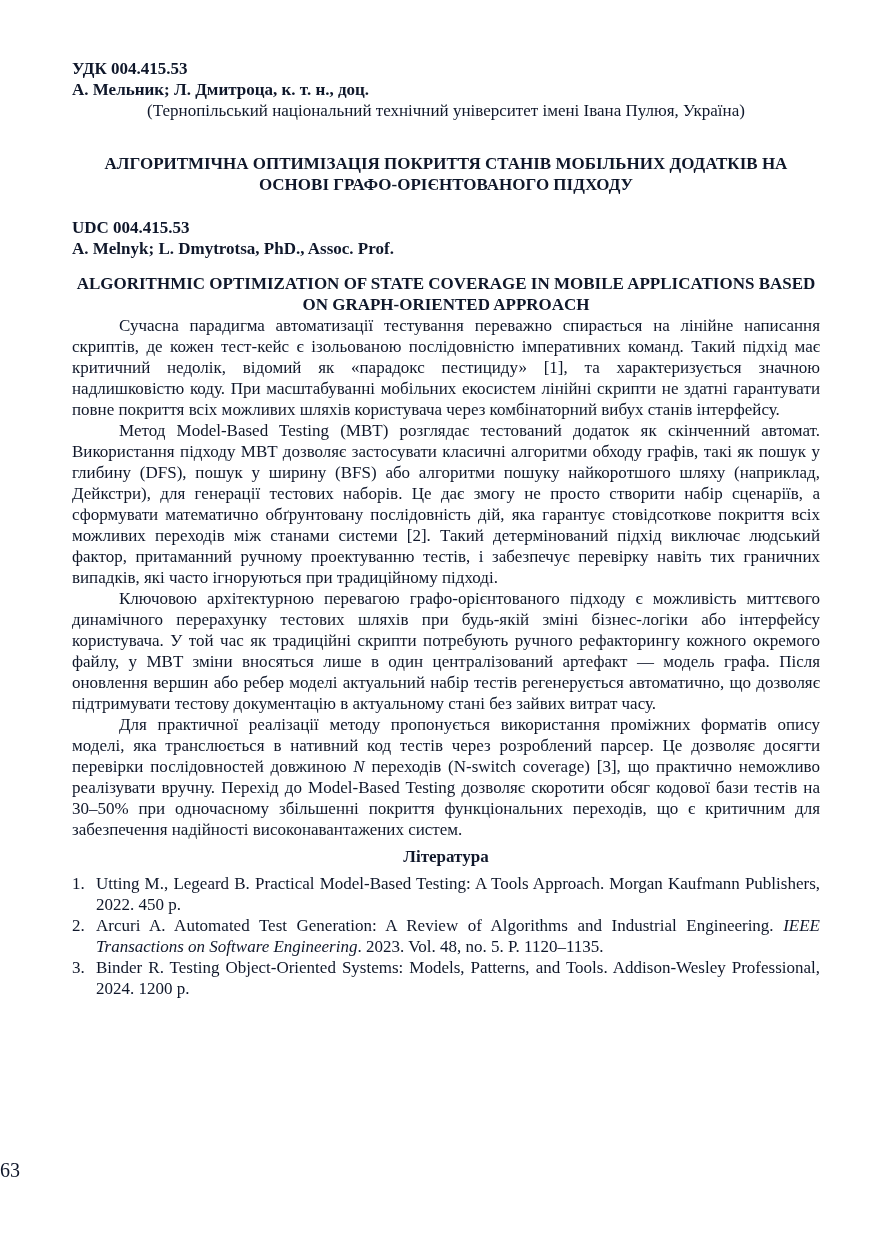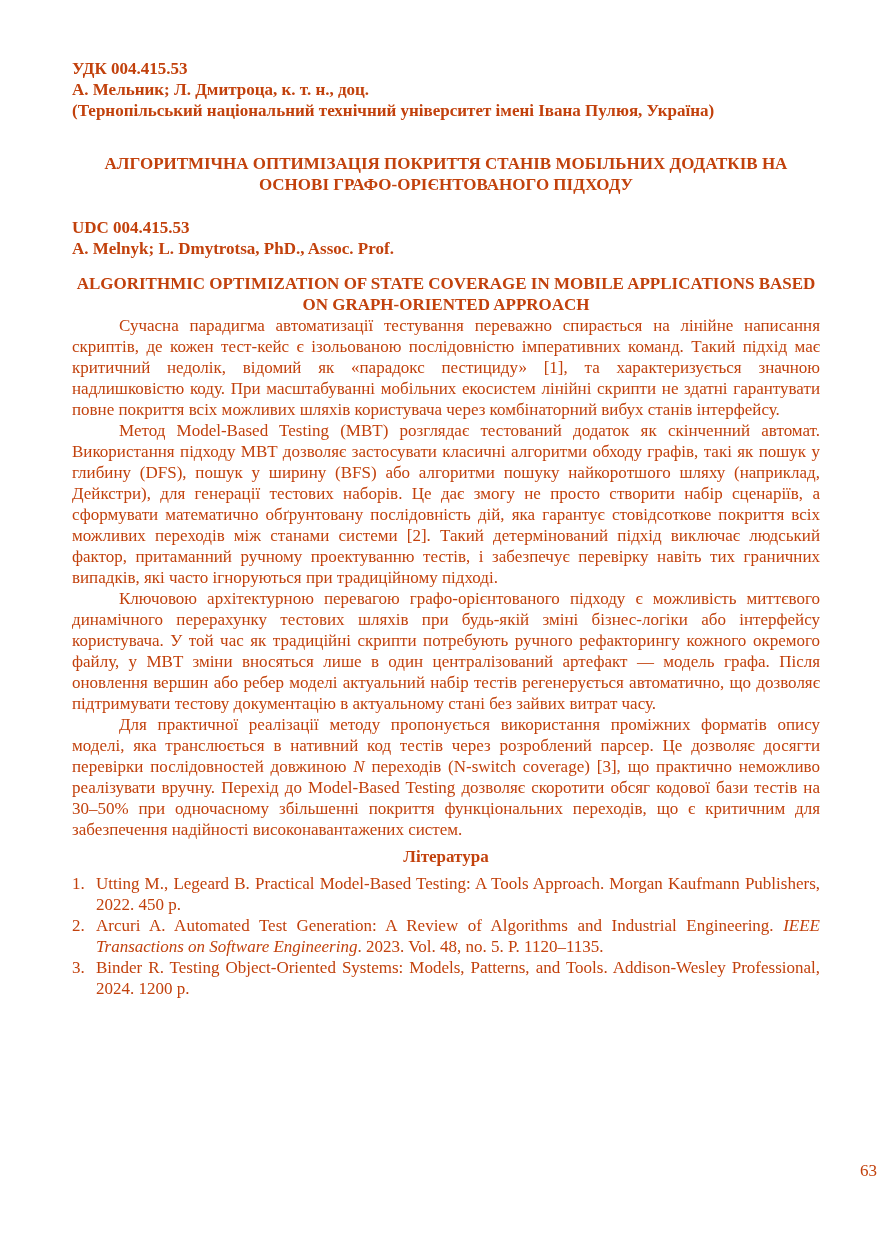--- a/index.html
+++ b/index.html
@@ -12,7 +12,7 @@
     width: 877px;
     height: 1240px;
     background: #ffffff;
-    color: #c2410c;
+    color: #0f172a;
     font-family: "Liberation Serif", "DejaVu Serif", serif;
     font-size: 17px;
     line-height: 21px;

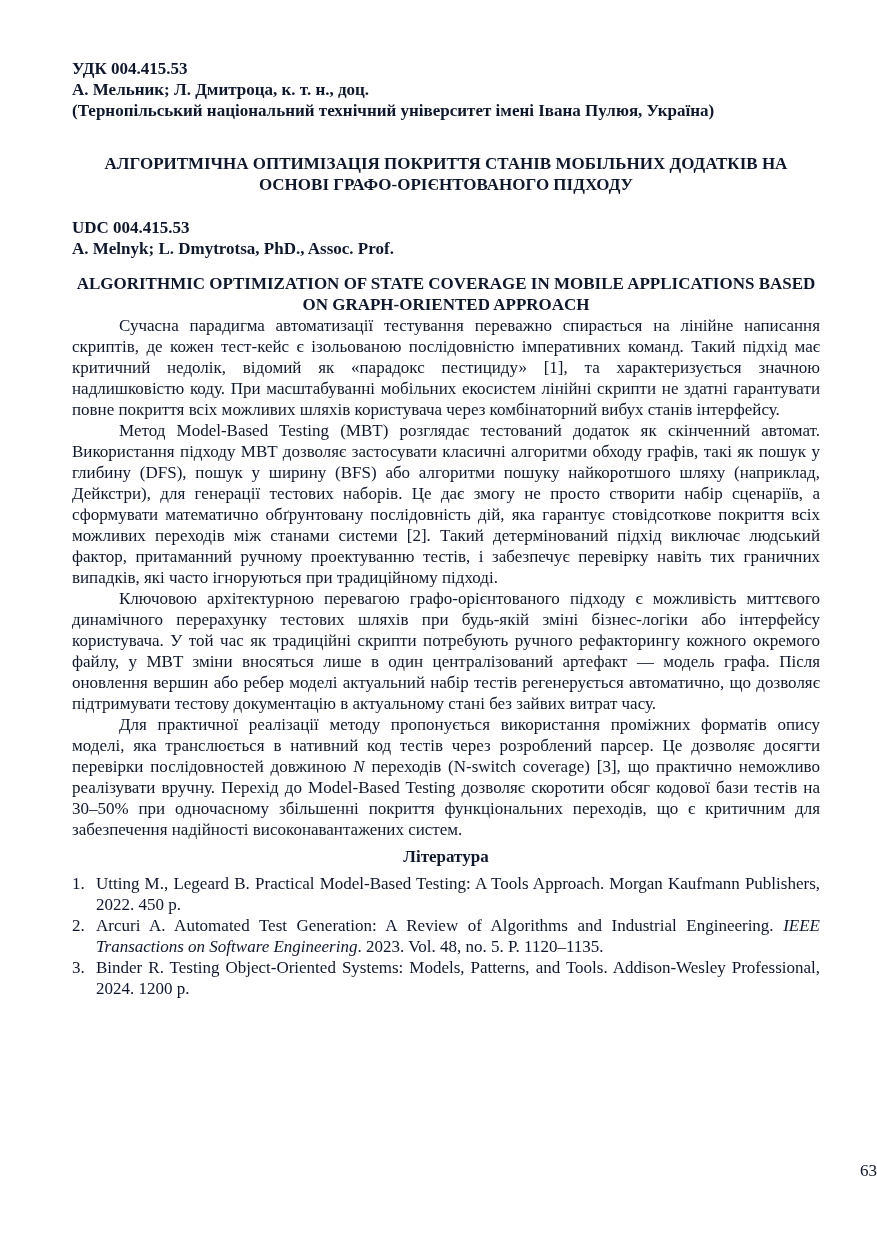--- a/index.html
+++ b/index.html
@@ -29,8 +29,8 @@
     text-align: left;
   }
   .affiliation {
-    font-weight: bold;
-    text-align: left;
+    font-weight: normal;
+    text-align: center;
   }
   .doc-title {
     font-weight: bold;

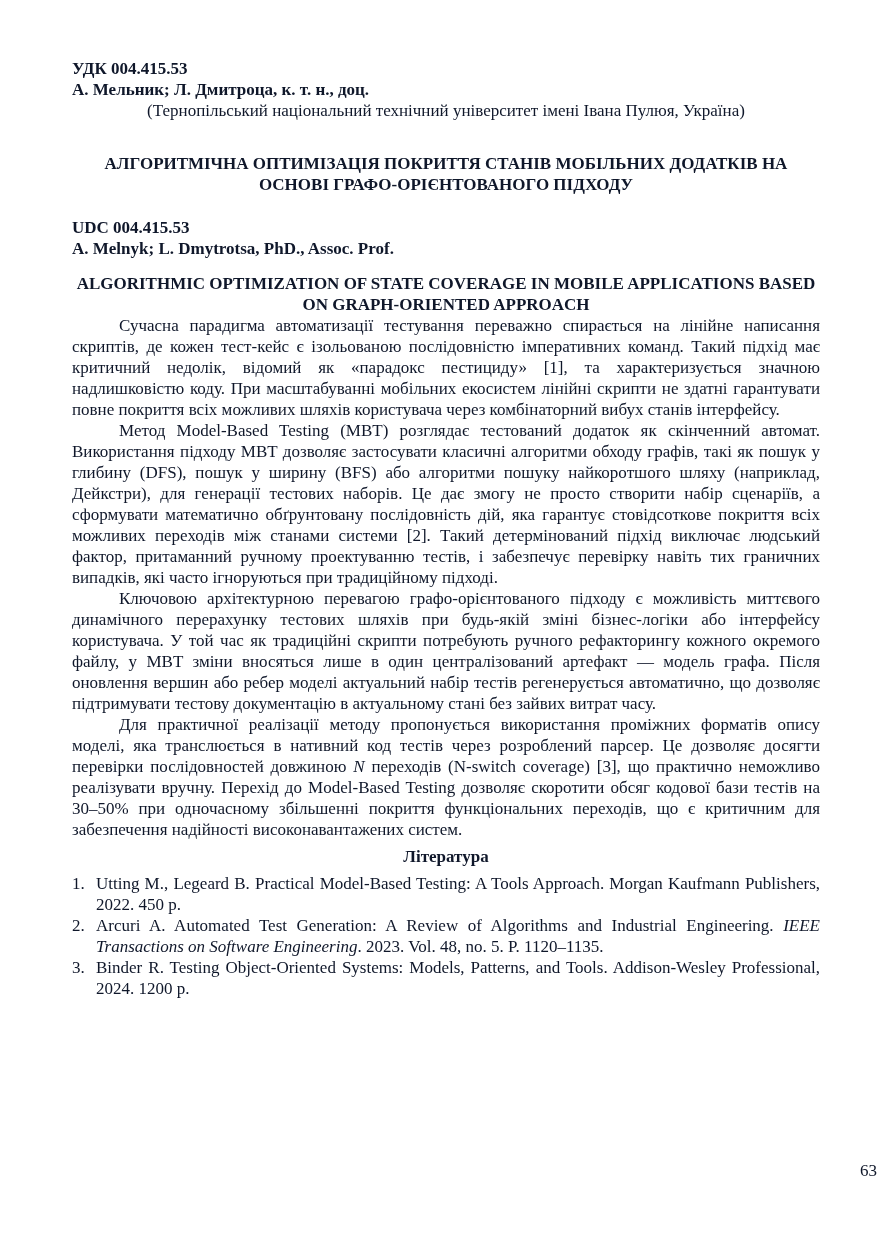--- a/index.html
+++ b/index.html
@@ -69,8 +69,8 @@
     left: 0;
     top: 1160px;
     width: 877px;
-    text-align: right;
-    font-size: 17px;
+    text-align: left;
+    font-size: 20px;
   }
   i, .it { font-style: italic; }
 </style>

